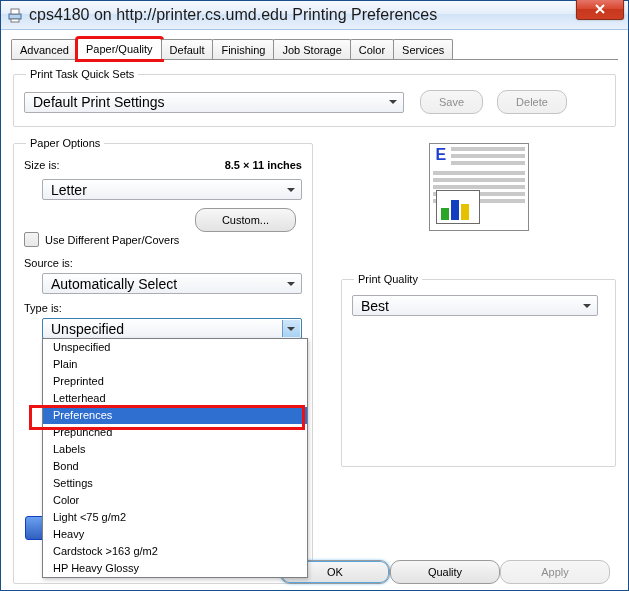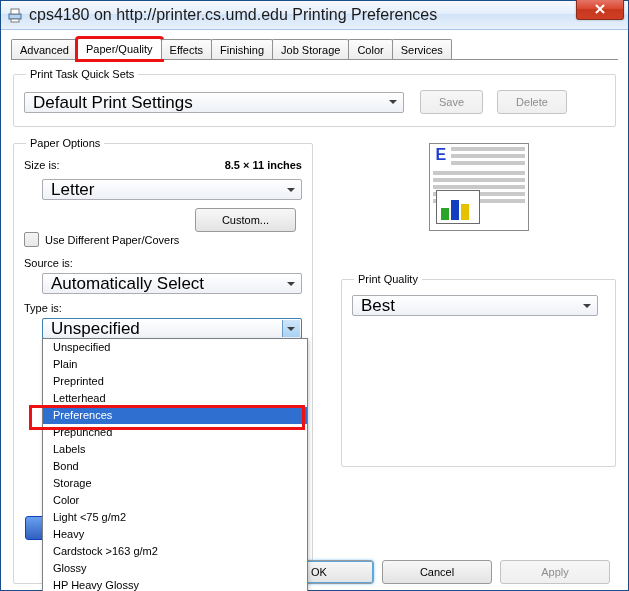--- a/index.html
+++ b/index.html
@@ -73,7 +73,7 @@
     <div class="tabs">
       <div class="tab">Advanced</div>
       <div class="tab active hl">Paper/Quality</div>
-      <div class="tab">Effects</div>
+      <div class="tab">Default</div>
       <div class="tab">Finishing</div>
       <div class="tab">Job Storage</div>
       <div class="tab">Color</div>

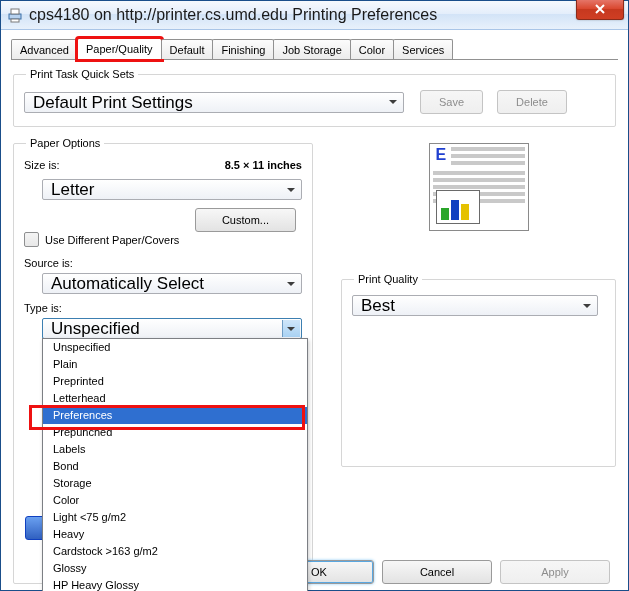--- a/index.html
+++ b/index.html
@@ -16,7 +16,7 @@
 .fieldset{border:1px solid #d6d6d6;border-radius:2px;padding:10px 10px 12px;margin-bottom:10px;position:relative}
 .fieldset>legend{font-size:11px;padding:0 4px;margin-left:2px}
 .row{display:flex;align-items:center}
-.select{position:relative;height:21px;background:linear-gradient(#fff,#eef1f6);border:1px solid #abadb3;border-radius:2px;display:flex;padding:0 20px 0 8px;font-size:17px;box-sizing:border-box;min-width:0}
+.select{position:relative;height:21px;background:linear-gradient(#fff,#eef1f6);border:1px solid #abadb3;border-radius:2px;display:flex;align-items:center;padding:0 20px 0 8px;font-size:14px;box-sizing:border-box;min-width:0}
 .select.wide{width:380px}
 .select.med{width:260px}
 .select::after{content:"";position:absolute;right:6px;top:50%;margin-top:-2px;border:4px solid transparent;border-top-color:#3d3d3d}

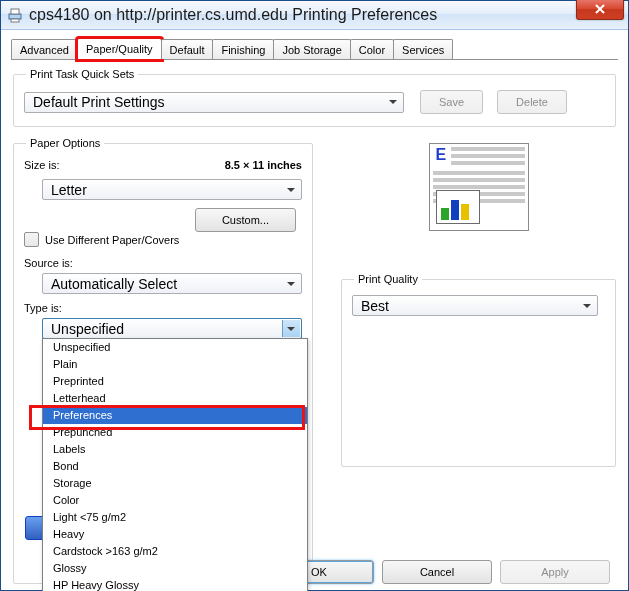--- a/index.html
+++ b/index.html
@@ -22,7 +22,7 @@
 .select::after{content:"";position:absolute;right:6px;top:50%;margin-top:-2px;border:4px solid transparent;border-top-color:#3d3d3d}
 .select.open{border-color:#3c7fb1}
 .select.open::before{content:"";position:absolute;right:1px;top:1px;bottom:1px;width:17px;background:linear-gradient(#cfe6fa,#a9d2f3);border-left:1px solid #6f9dc5}
-.btn{height:22px;padding:0 18px;background:linear-gradient(#f7f7f7,#e3e3e3);border:1px solid #9a9a9a;border-radius:3px;font-size:11px;display:inline-flex;align-items:center;justify-content:center;cursor:default}
+.btn{height:22px;padding:0 18px;background:linear-gradient(#f7f7f7,#e3e3e3);border:1px solid #9a9a9a;border-radius:10px;font-size:11px;display:inline-flex;align-items:center;justify-content:center;cursor:default}
 .btn.primary{box-shadow:0 0 0 1px #59a7e0 inset,0 0 3px #8ecdf5}
 .btn.disabled{color:#8d8d8d;background:linear-gradient(#f6f6f6,#efefef);border-color:#c4c4c4}
 .checkbox{width:13px;height:13px;border:1px solid #8e8f90;background:linear-gradient(#f4f4f4,#e8e8e8);border-radius:2px;margin-right:6px}

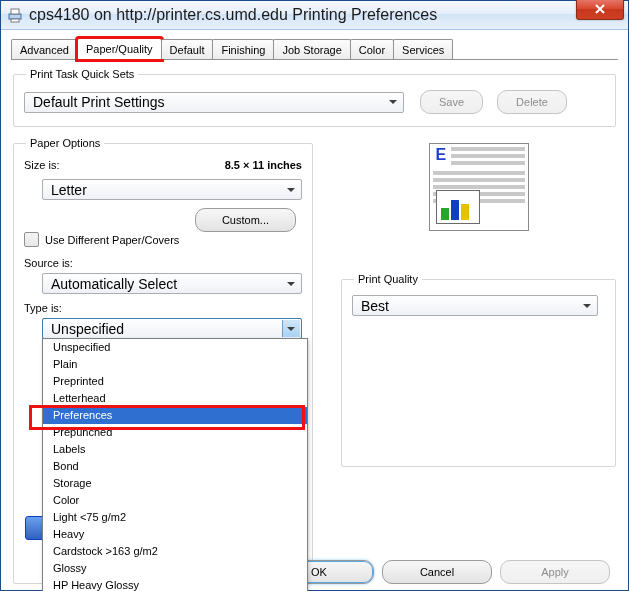--- a/index.html
+++ b/index.html
@@ -134,7 +134,7 @@
                   <div class="opt">Prepunched</div>
                   <div class="opt">Labels</div>
                   <div class="opt">Bond</div>
-                  <div class="opt">Storage</div>
+                  <div class="opt">Settings</div>
                   <div class="opt">Color</div>
                   <div class="opt">Light &lt;75 g/m2</div>
                   <div class="opt">Heavy</div>

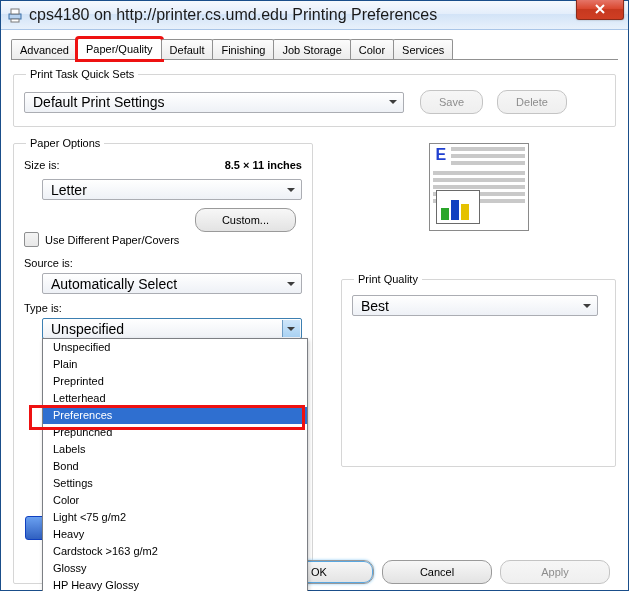--- a/index.html
+++ b/index.html
@@ -139,7 +139,6 @@
                   <div class="opt">Light &lt;75 g/m2</div>
                   <div class="opt">Heavy</div>
                   <div class="opt">Cardstock &gt;163 g/m2</div>
-                  <div class="opt">Glossy</div>
                   <div class="opt">HP Heavy Glossy</div>
                   <div class="opt-hl" style="left: -14px; top: 66px; width: 270px; height: 19px;"></div>
                 </div>

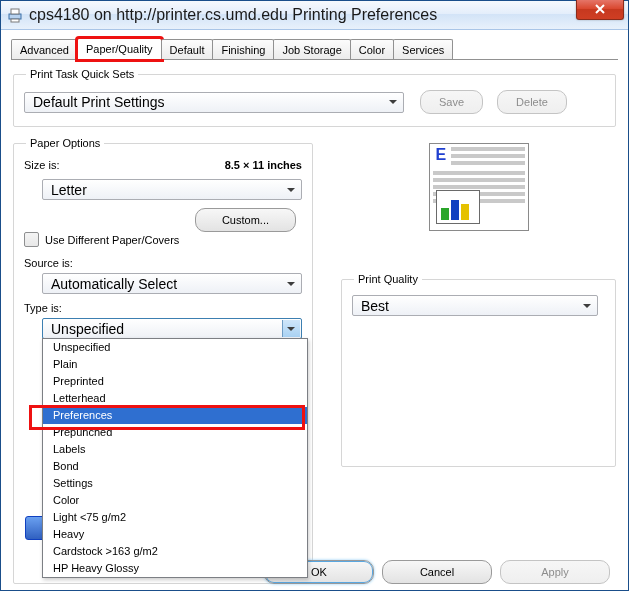--- a/index.html
+++ b/index.html
@@ -44,7 +44,7 @@
 .right-col{flex:1;padding-top:0}
 .size-row{display:flex;justify-content:space-between;align-items:flex-start;margin-bottom:4px}
 .btn-col{display:flex;gap:14px}
-.dlg-btns{position:absolute;right:18px;bottom:10px;display:flex;gap:8px}
+.dlg-btns{position:absolute;right:18px;bottom:10px;display:flex;}
 #type-wrap{position:relative;margin-top:8px}
 #type-select-wrap{position:relative}
 .app-icon-holder{position:absolute;left:24px;bottom:54px}

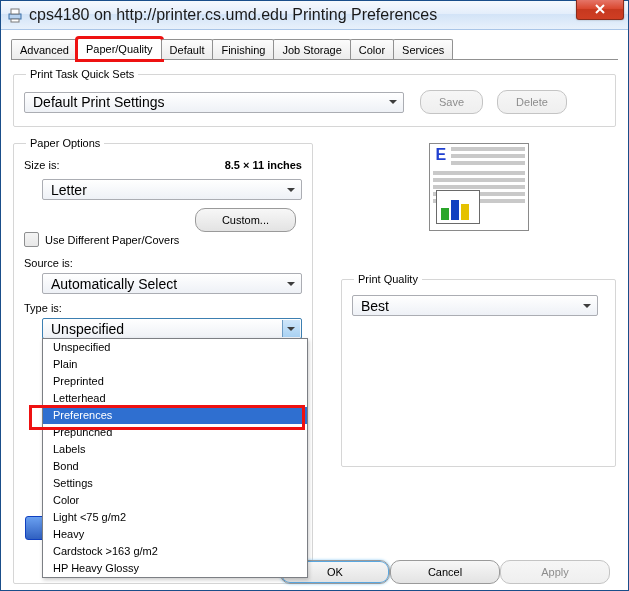--- a/index.html
+++ b/index.html
@@ -186,7 +186,7 @@
 
     <div class="dlg-btns">
       <div class="btn primary" style="width:72px">OK</div>
-      <div class="btn" style="width:72px">Cancel</div>
+      <div class="btn" style="width:72px">Quality</div>
       <div class="btn disabled" style="width:72px">Apply</div>
     </div>
   </div>

